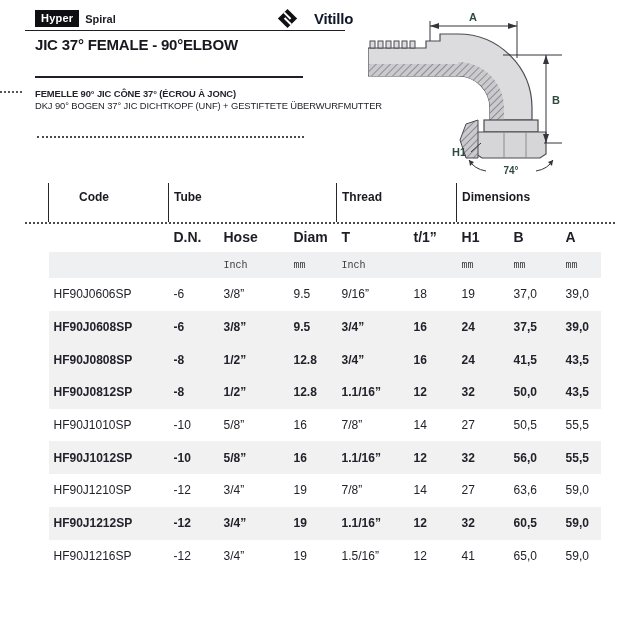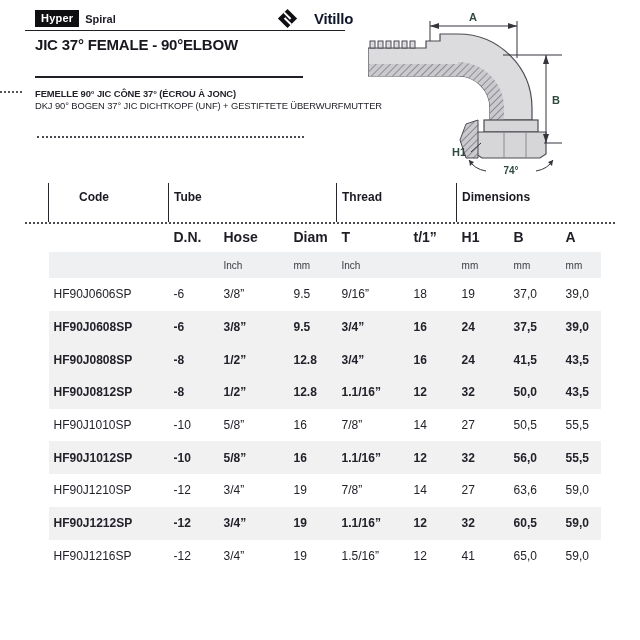--- a/index.html
+++ b/index.html
@@ -33,7 +33,7 @@
   tr.grp th { height:39px; vertical-align:top; padding-top:7px; font-size:12px; font-weight:700; color:#1a1a22; border-left:1.2px solid #26262c; }
   tr.grp th.first { padding-left:30px; }
   tr.sub th { height:30px; font-size:14px; font-weight:700; color:#1d1d25; vertical-align:middle; }
-  tr.units td { height:26px; font-size:10px; color:#3c3c44; background:#eef0f1; vertical-align:middle; }
+  tr.units td { height:26px; font-size:10px; color:#3c3c44; background:#eef0f1; vertical-align:middle;font-family:Liberation Mono, monospace; }
   tbody td { height:32.7px; font-size:12px; color:#22222a; vertical-align:middle; }
   tbody tr.alt td { background:#f1f1f2; font-weight:700; }
   td.code, th.code { padding-left:17px; }

